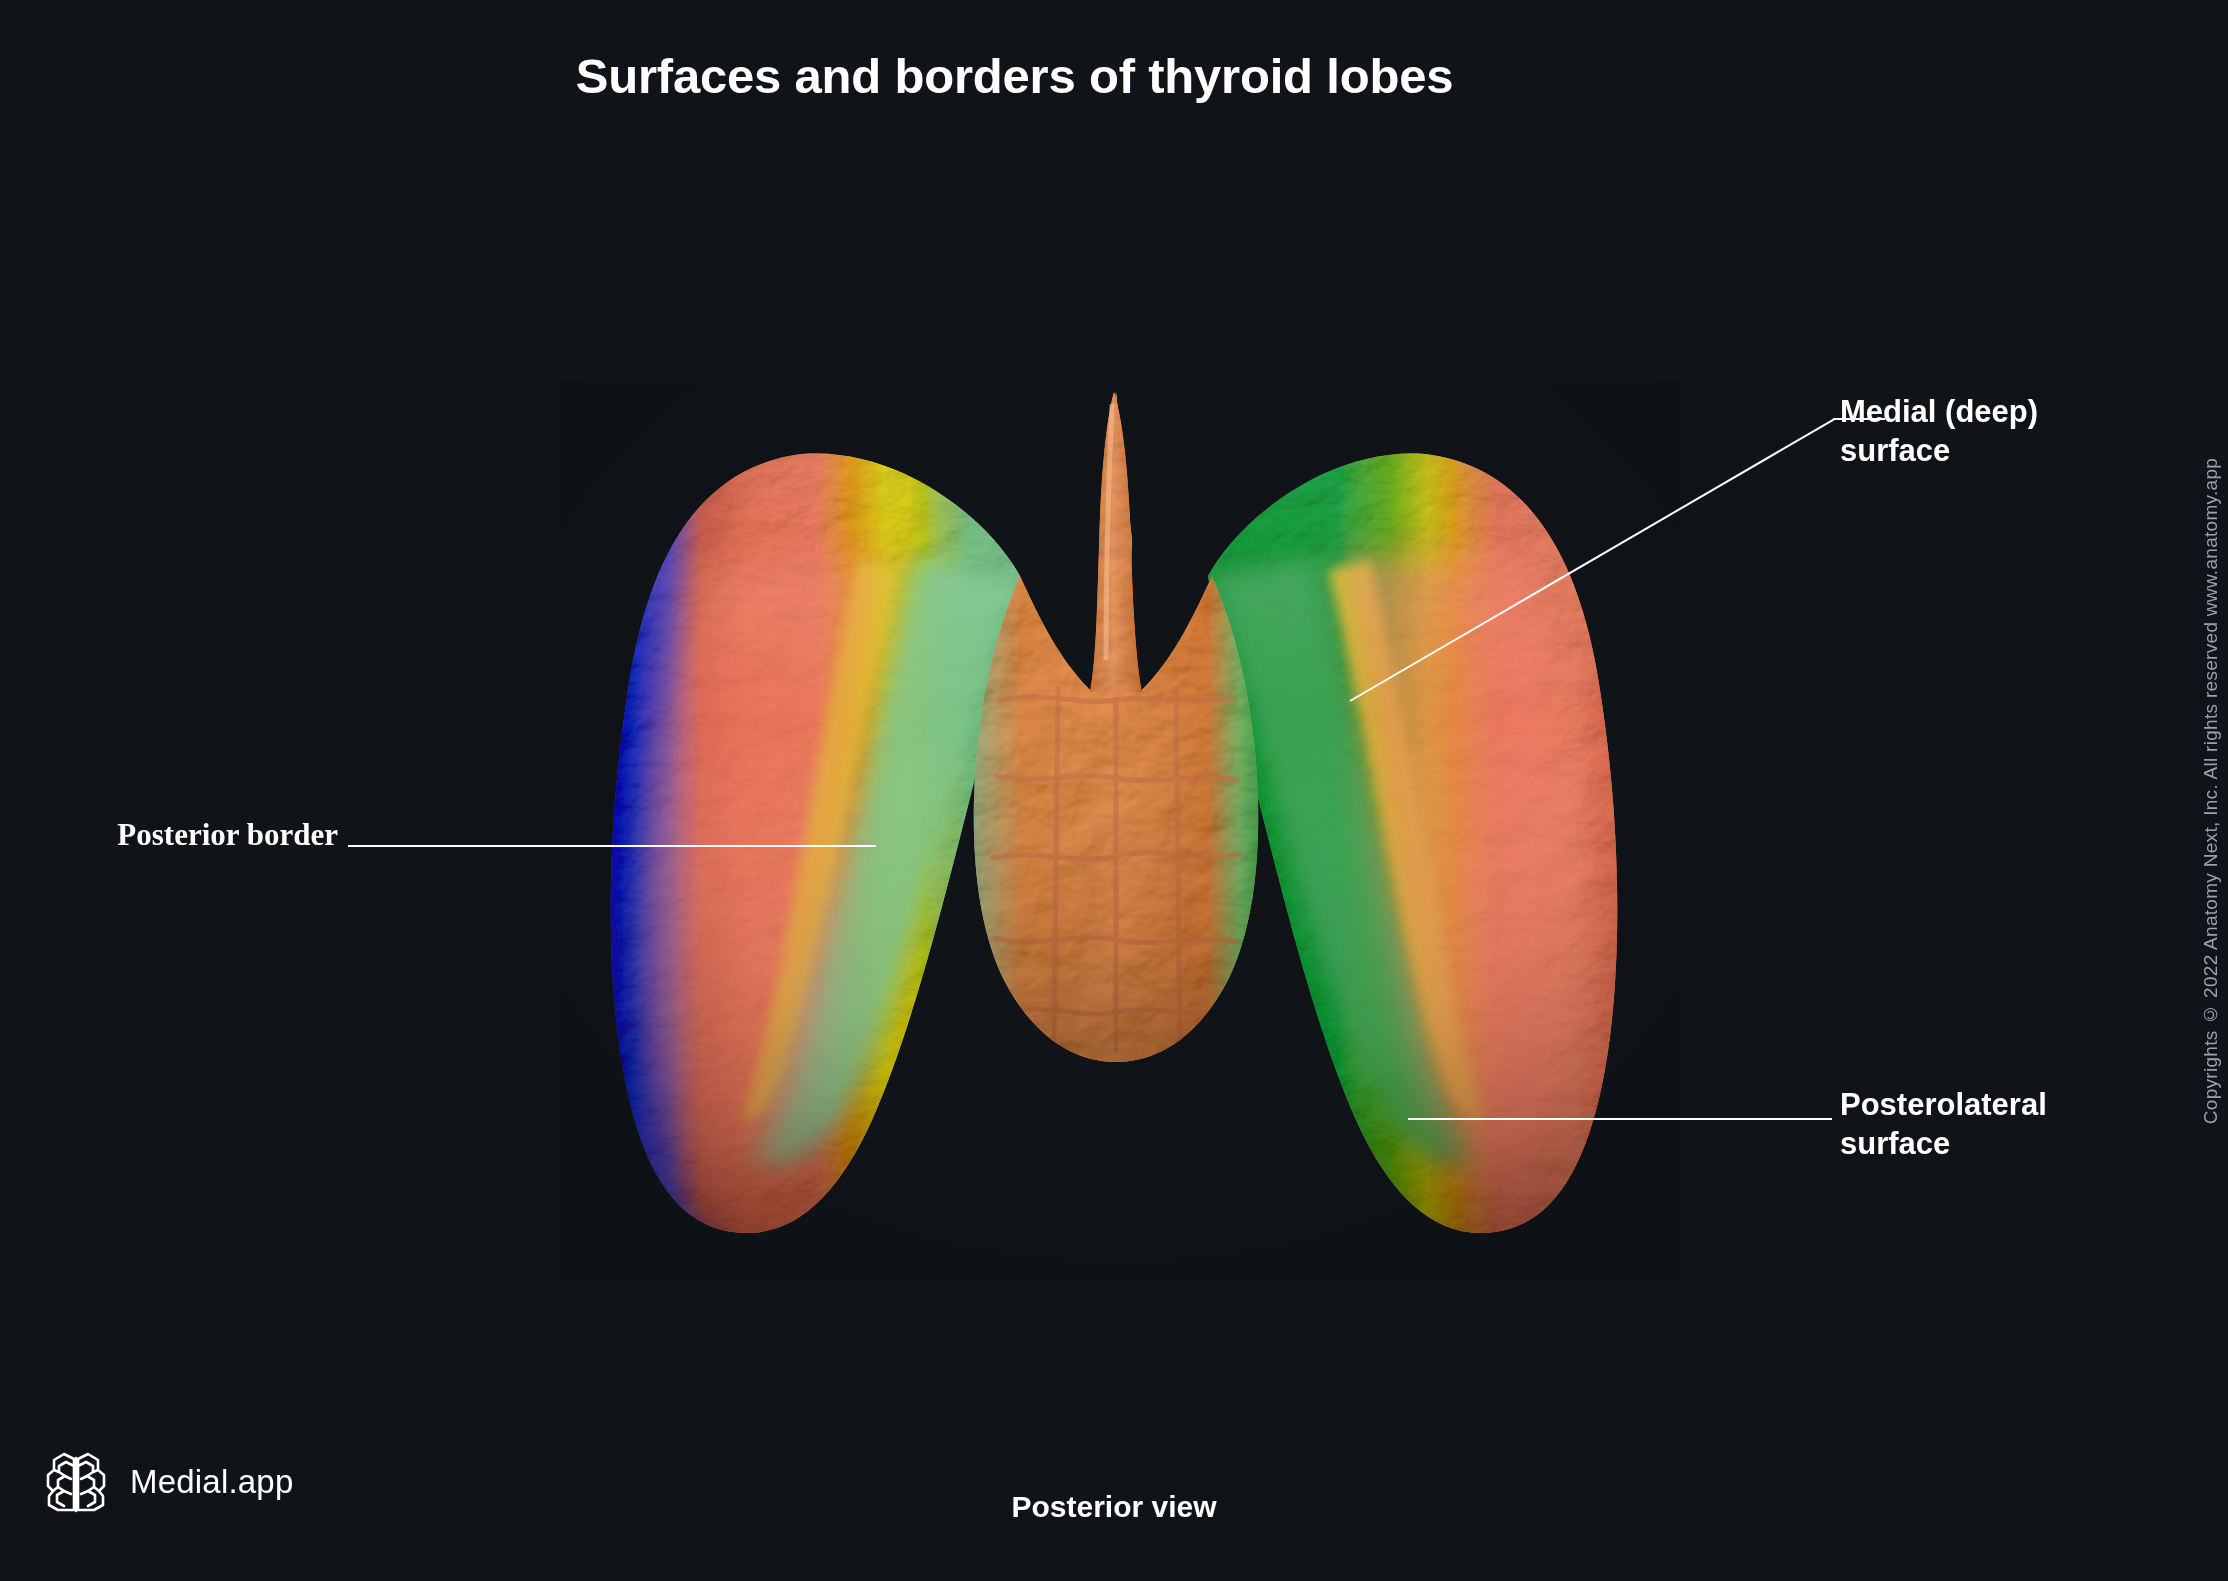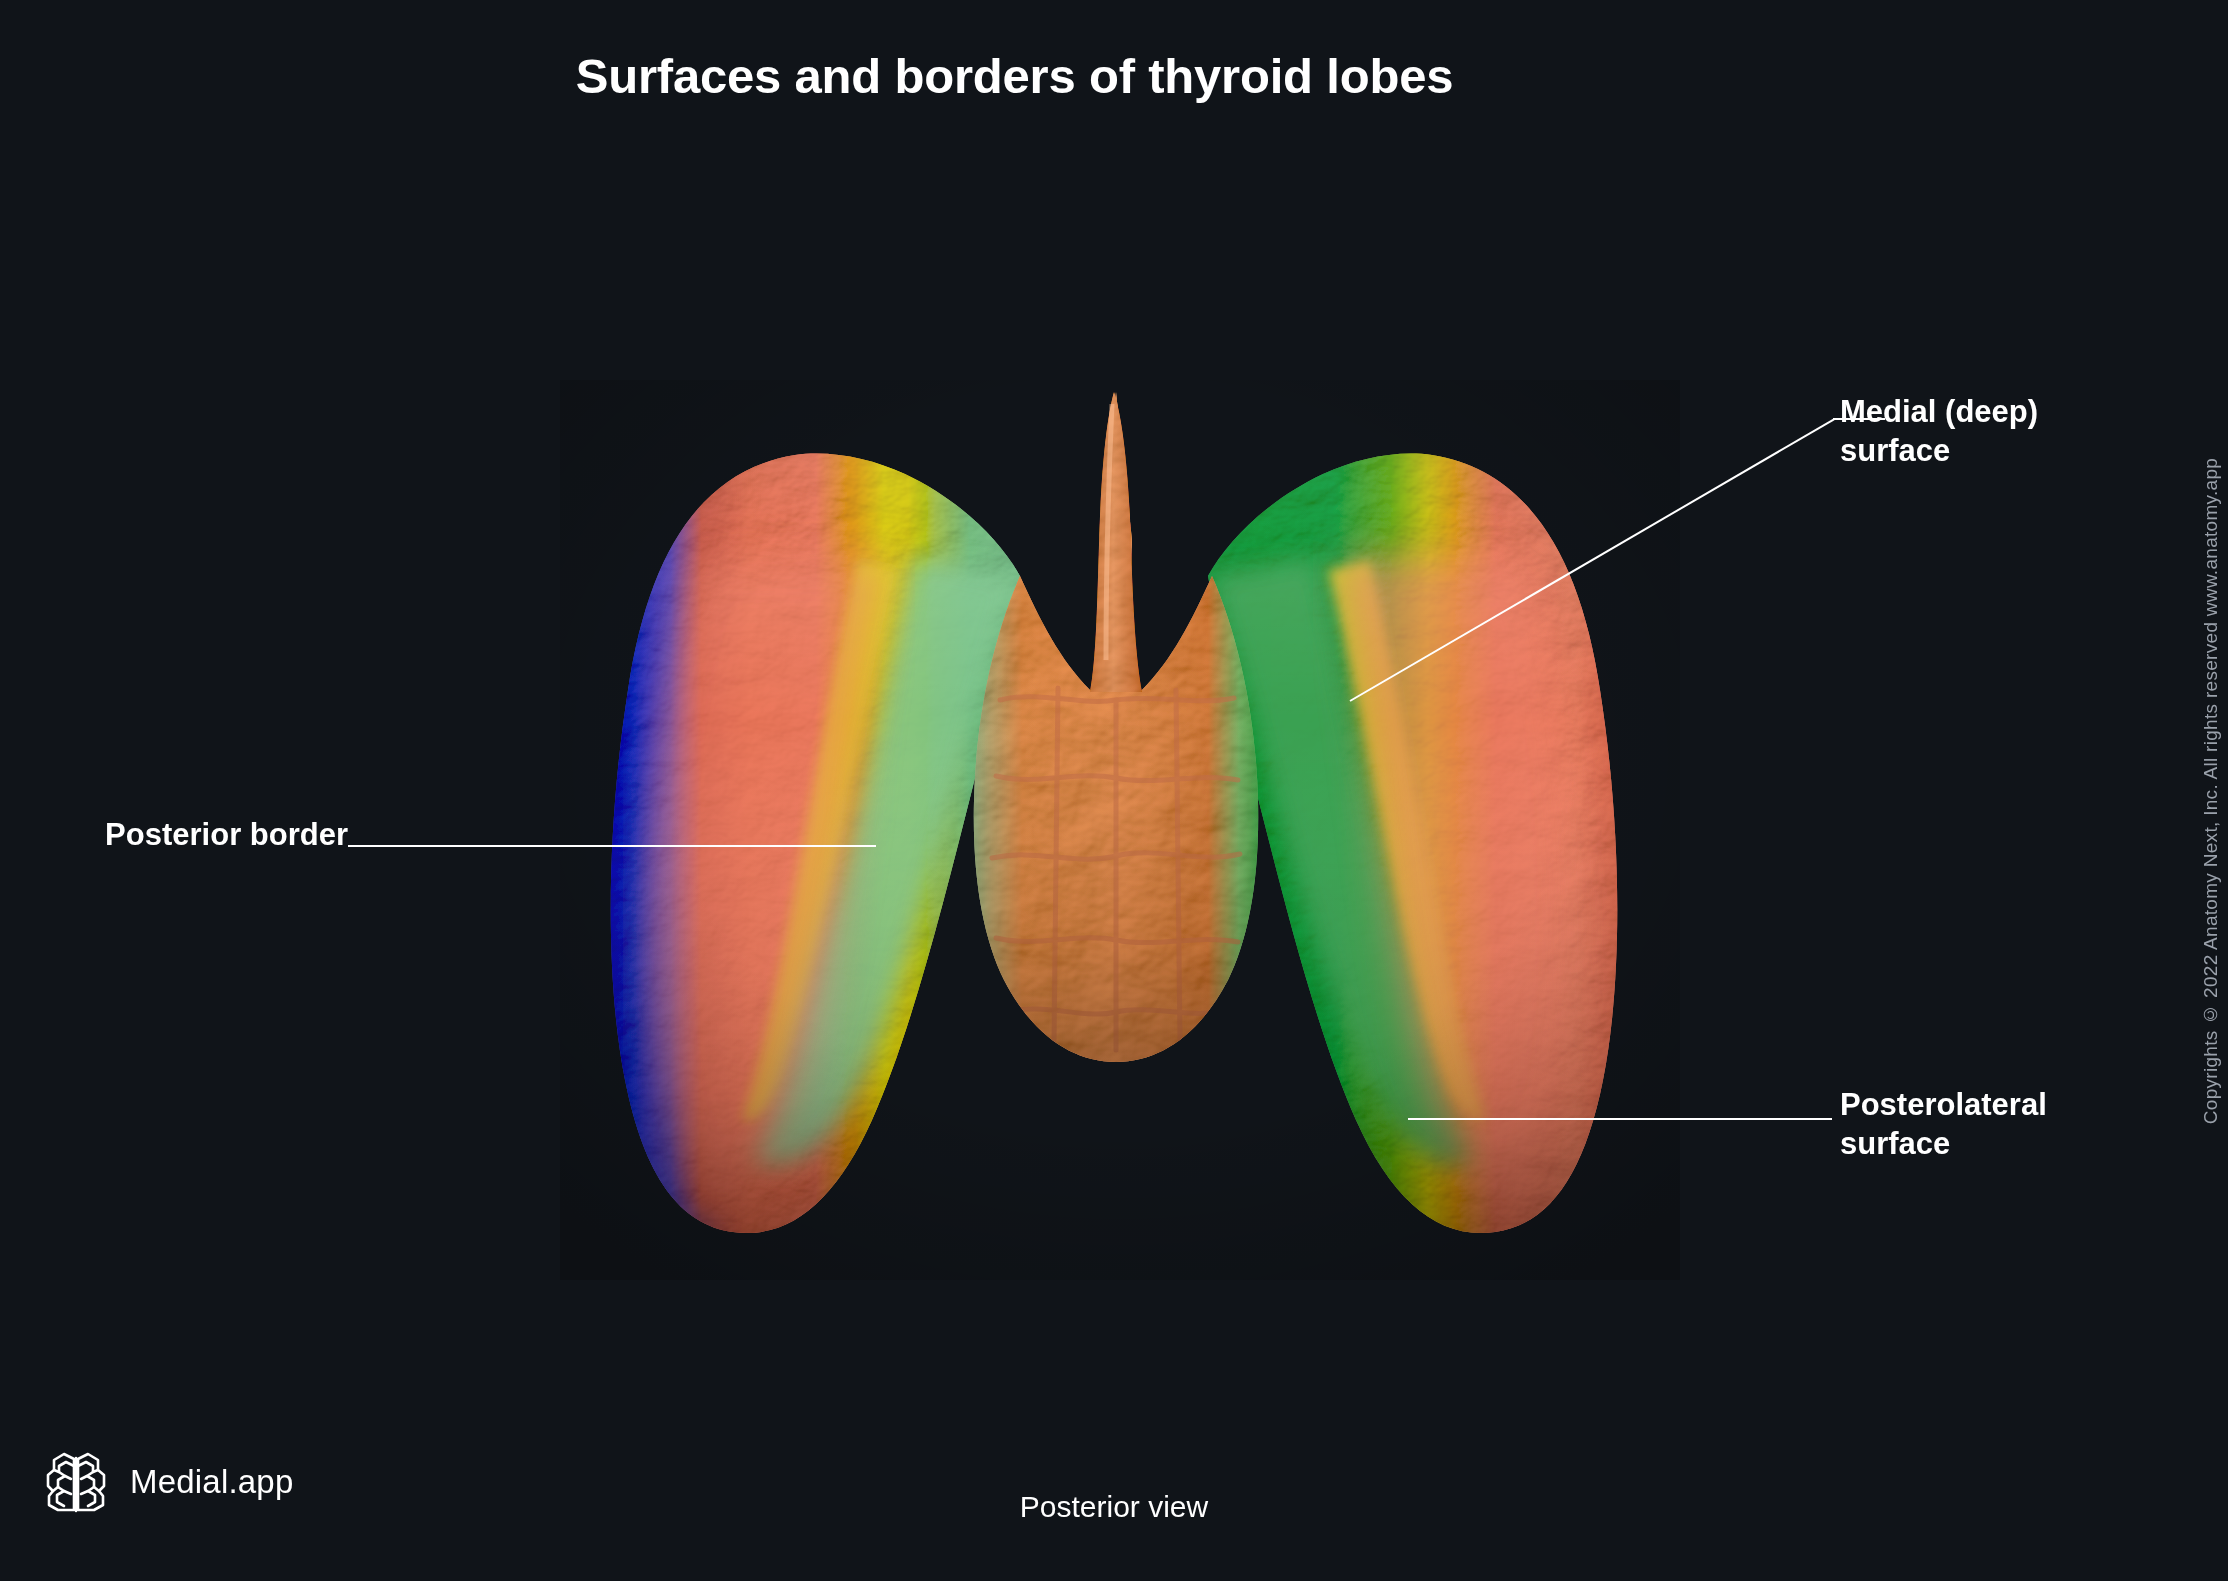--- a/index.html
+++ b/index.html
@@ -49,7 +49,7 @@
 
   #label-medial{ left:1840px; top:392px; width:330px; }
   #label-posterolateral{ left:1840px; top:1085px; width:330px; }
-  #label-posterior-border{ left:38px; top:815px; width:310px; }
+  #label-posterior-border{ left:28px; top:815px; width:310px;font-family:Liberation Serif, serif; }
 
   .leader{ position:absolute; background:#ffffff; height:2px; transform-origin:0 50%; }
 

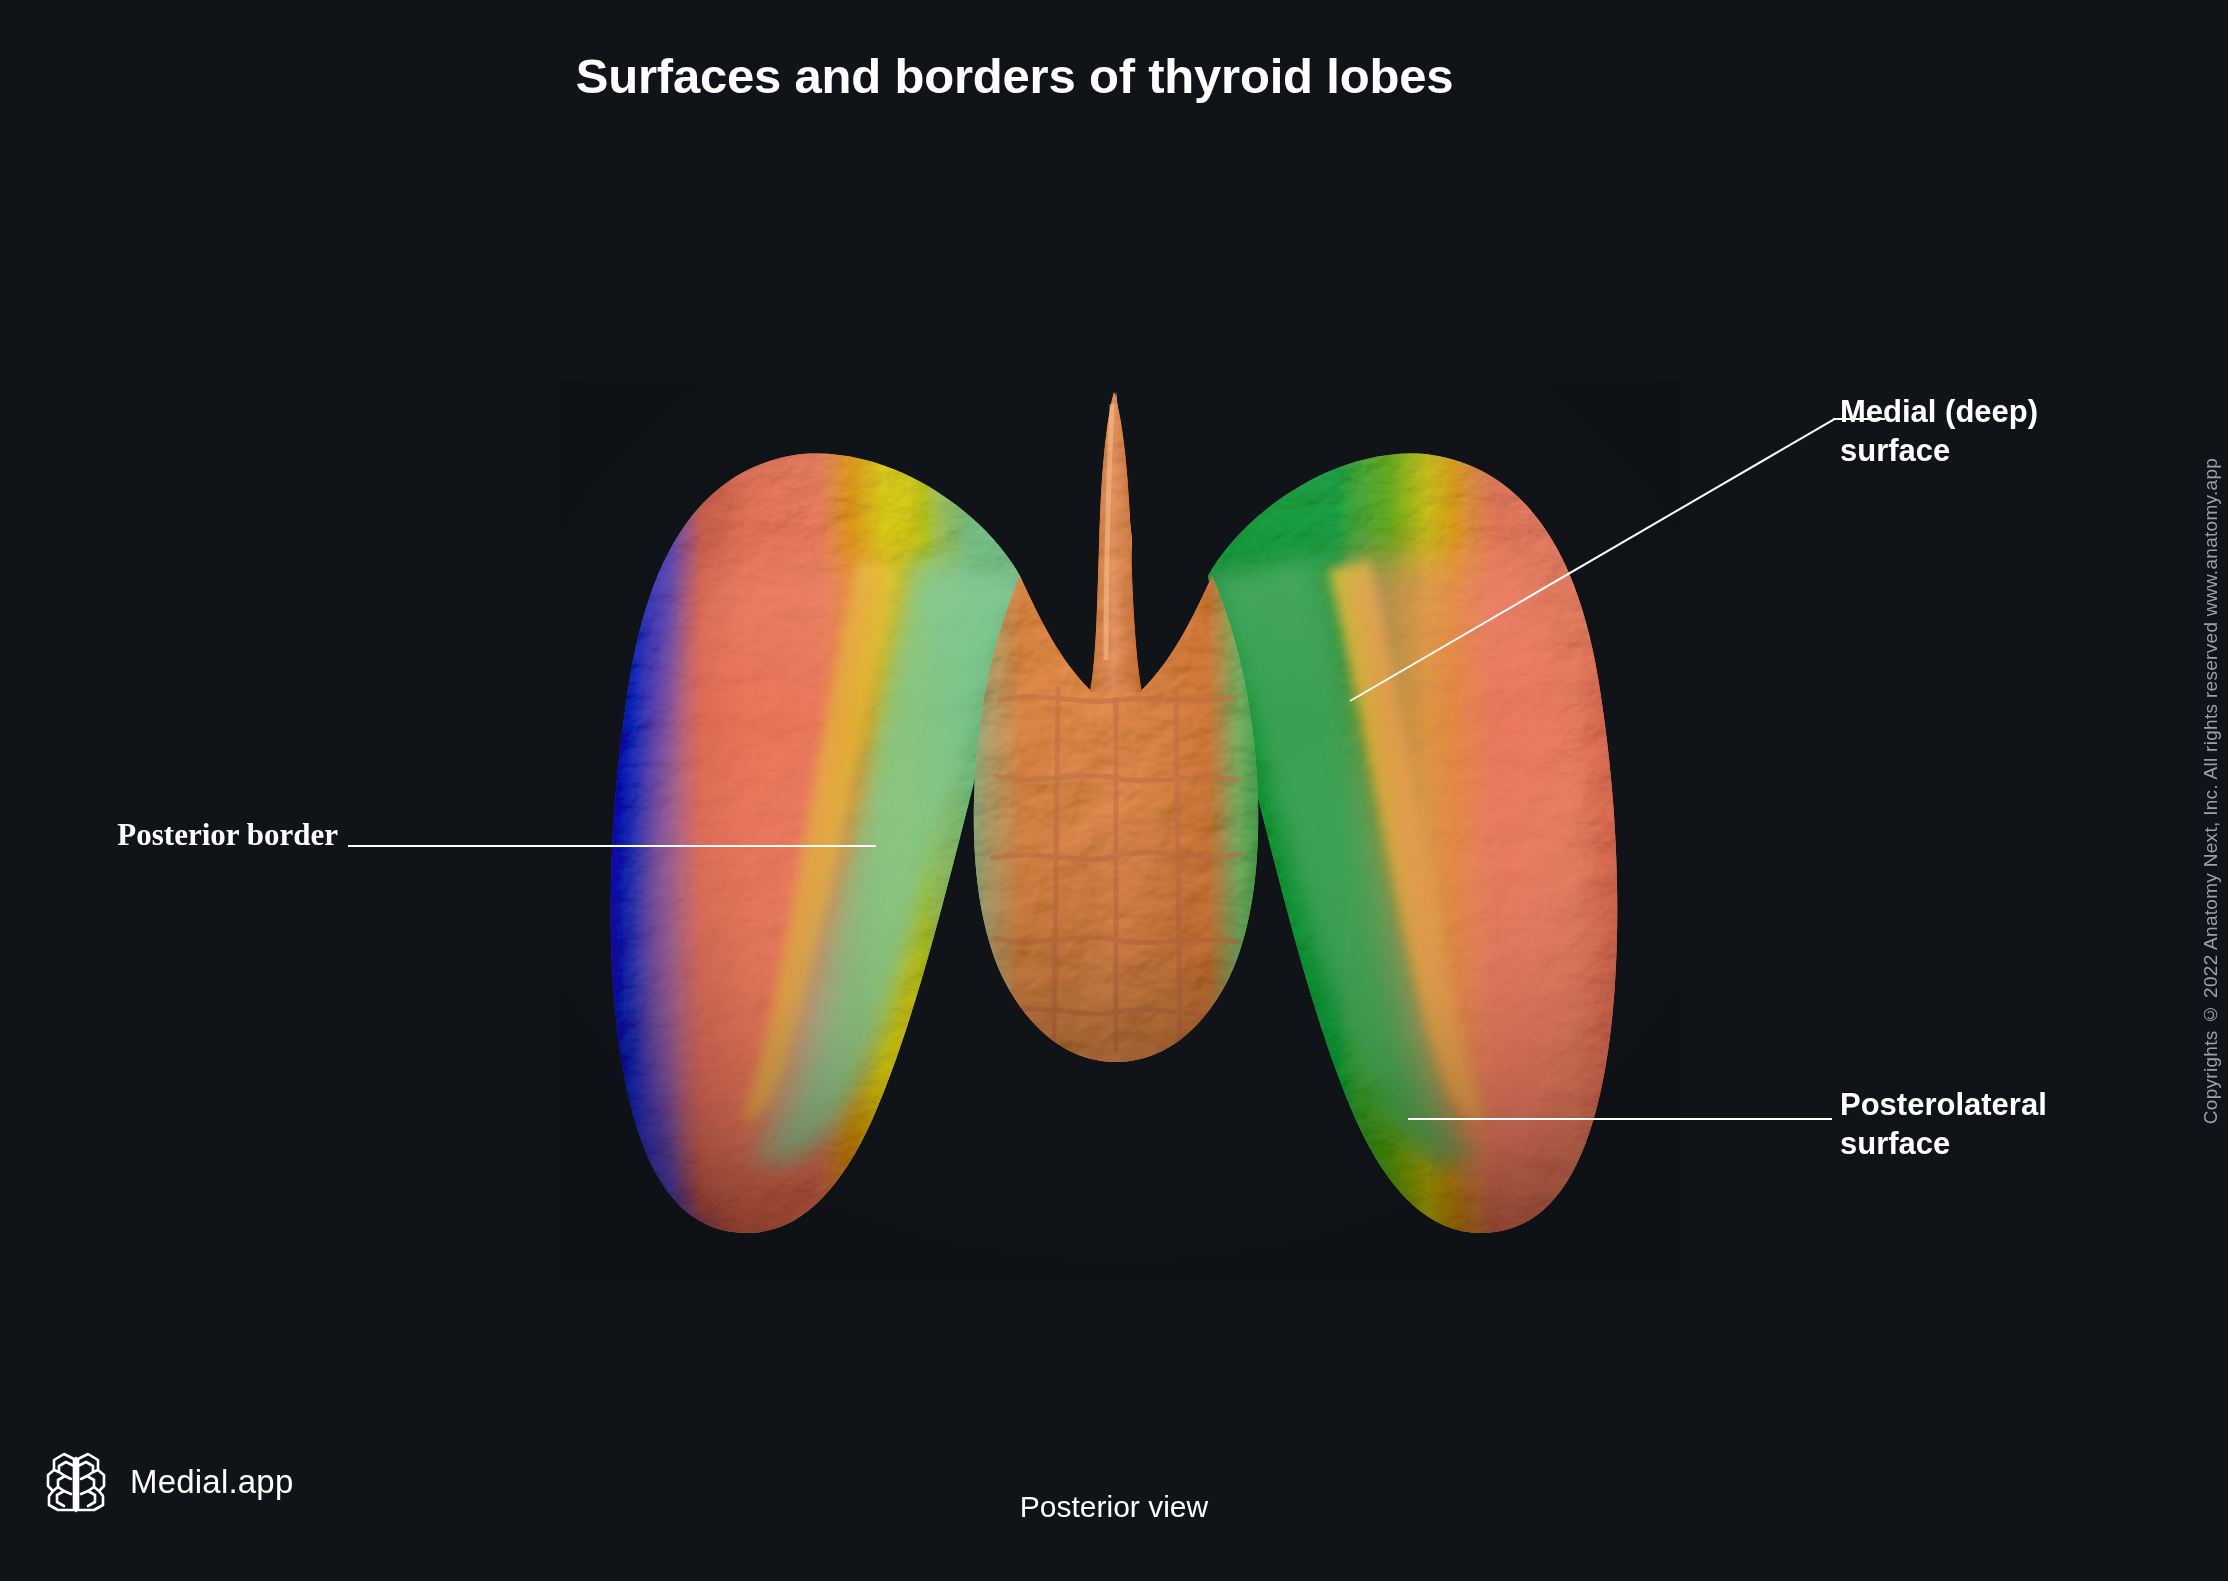--- a/index.html
+++ b/index.html
@@ -22,7 +22,7 @@
   #view-caption{
     position:absolute; top:1490px; left:0; width:2228px;
     text-align:center;
-    font-size:30px; font-weight:normal; color:#ffffff;
+    font-size:30px; font-weight:bold; color:#ffffff;
   }
 
   

